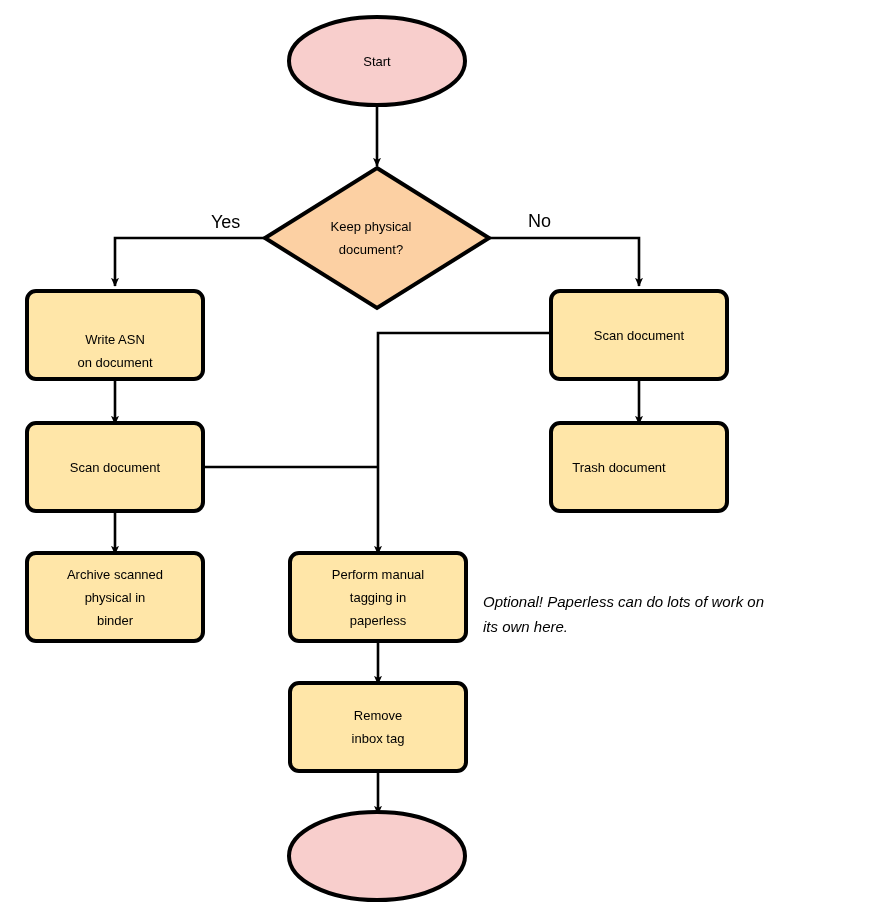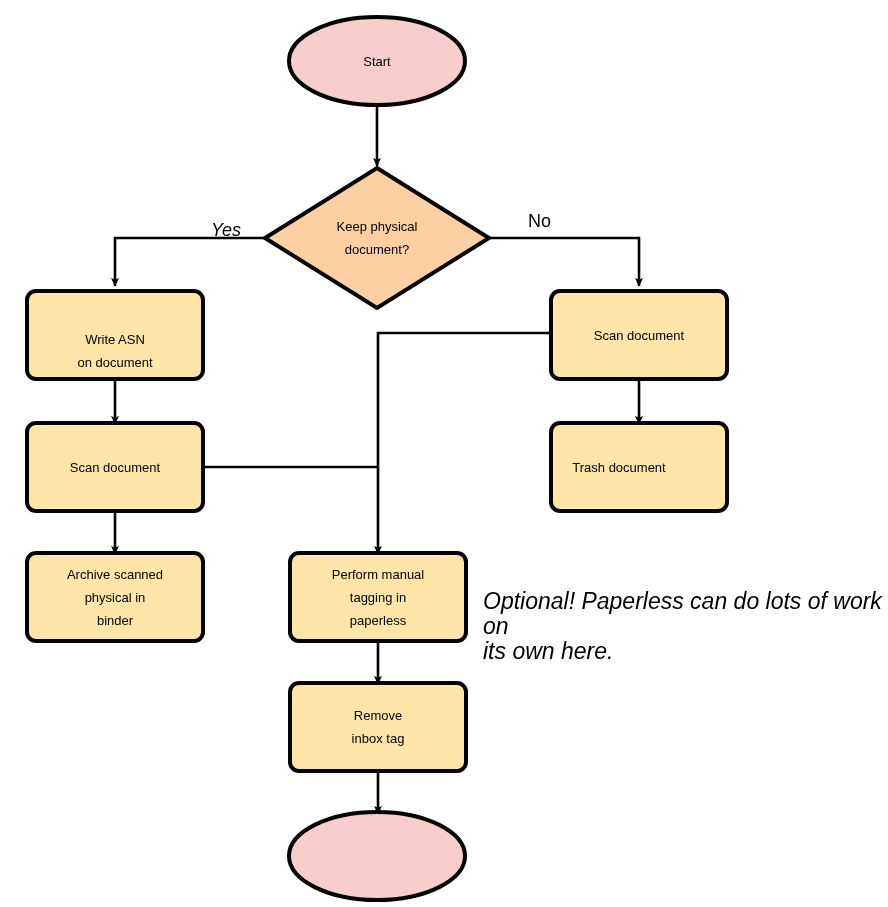--- a/index.html
+++ b/index.html
@@ -137,7 +137,7 @@
 inbox tag</div>
 
 
-  <div class="edge-label" style="left:211px; top:220px;font-style:italic;">Yes</div>
+  <div class="edge-label" style="left:211px; top:212px;">Yes</div>
 
   <div class="edge-label" style="left:510px; top:211px;margin-left:18px;">No</div>
 

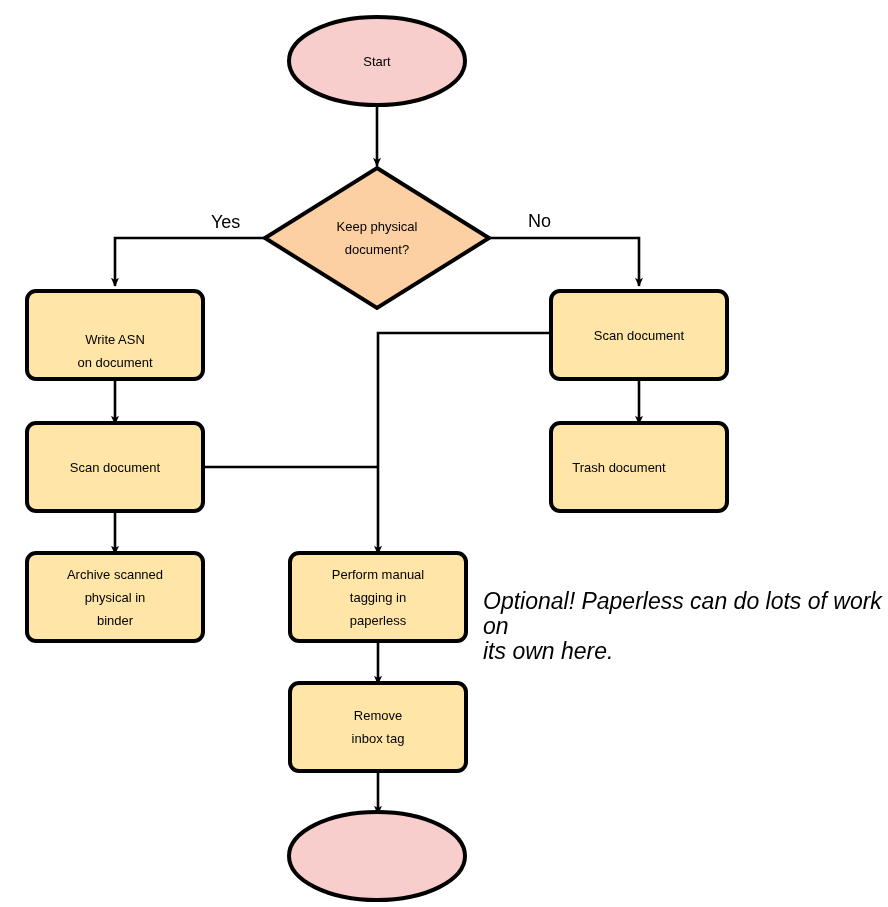--- a/index.html
+++ b/index.html
@@ -113,7 +113,7 @@
 
   <div class="node-label" style="left:289px; top:17px; width:176px; height:88px;">Start</div>
 
-  <div class="node-label" style="left:289px; top:194px; width:176px; height:88px;text-align:center;">Keep physical
+  <div class="node-label" style="left:283px; top:194px; width:176px; height:88px;text-align:center;">Keep physical
 document?</div>
 
   <div class="node-label" style="left:27px; top:307px; width:176px; height:88px;">Write ASN

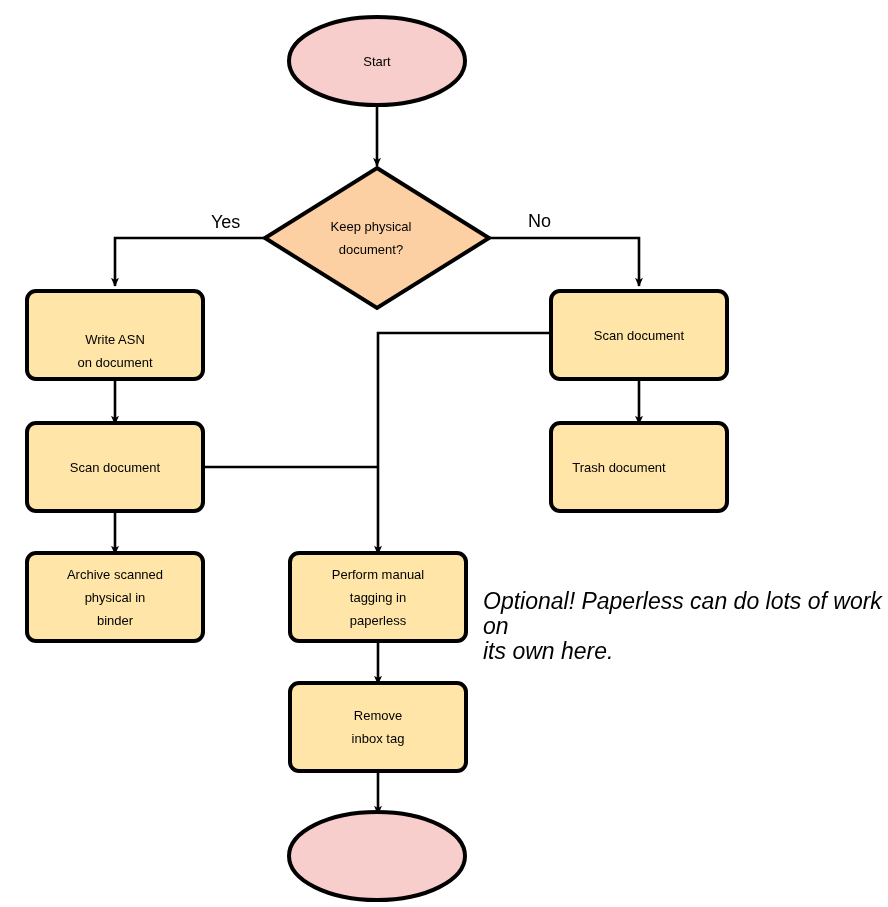--- a/index.html
+++ b/index.html
@@ -49,7 +49,7 @@
   .note-text {
     position: absolute;
     color: #000000;
-    font-size: 23px;
+    font-size: 15px;
     line-height: 25px;
     font-style: italic;
     white-space: pre-line;

